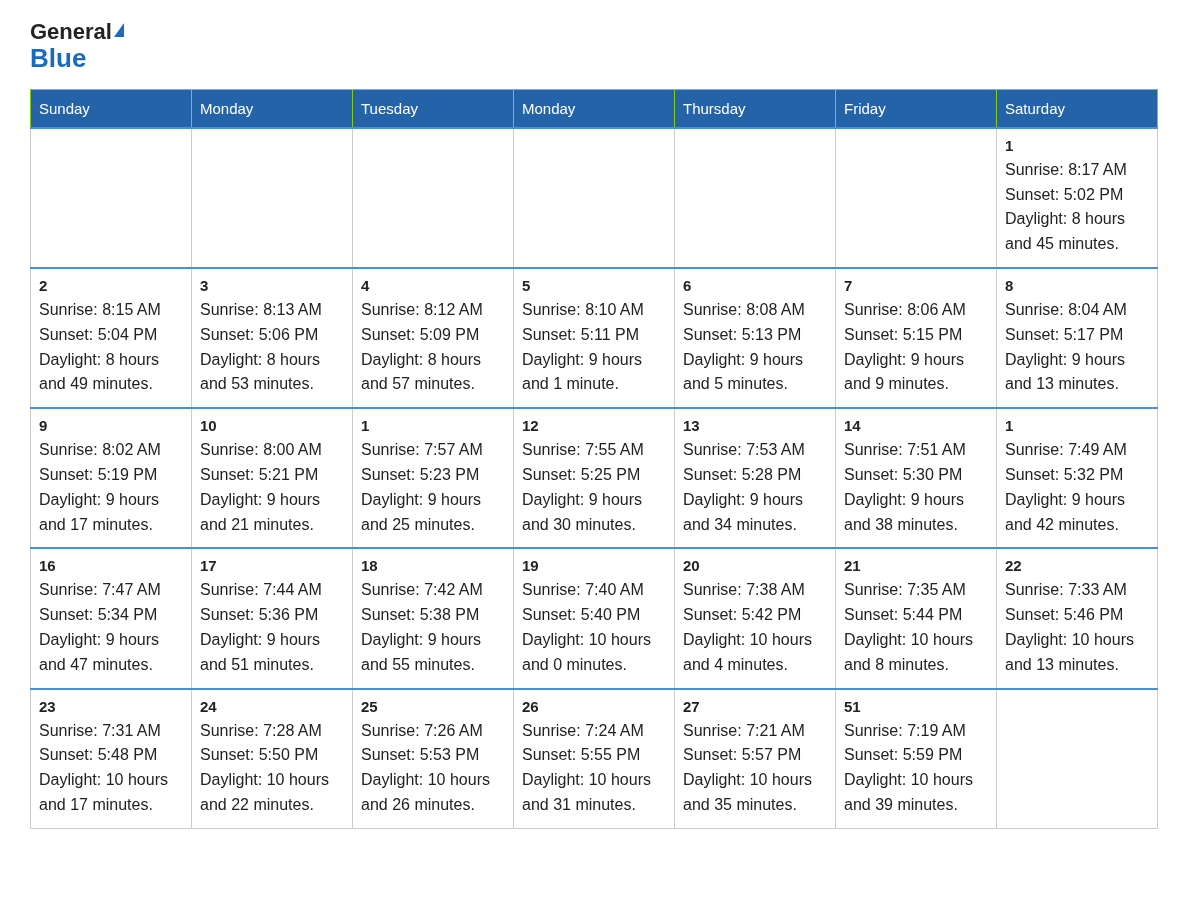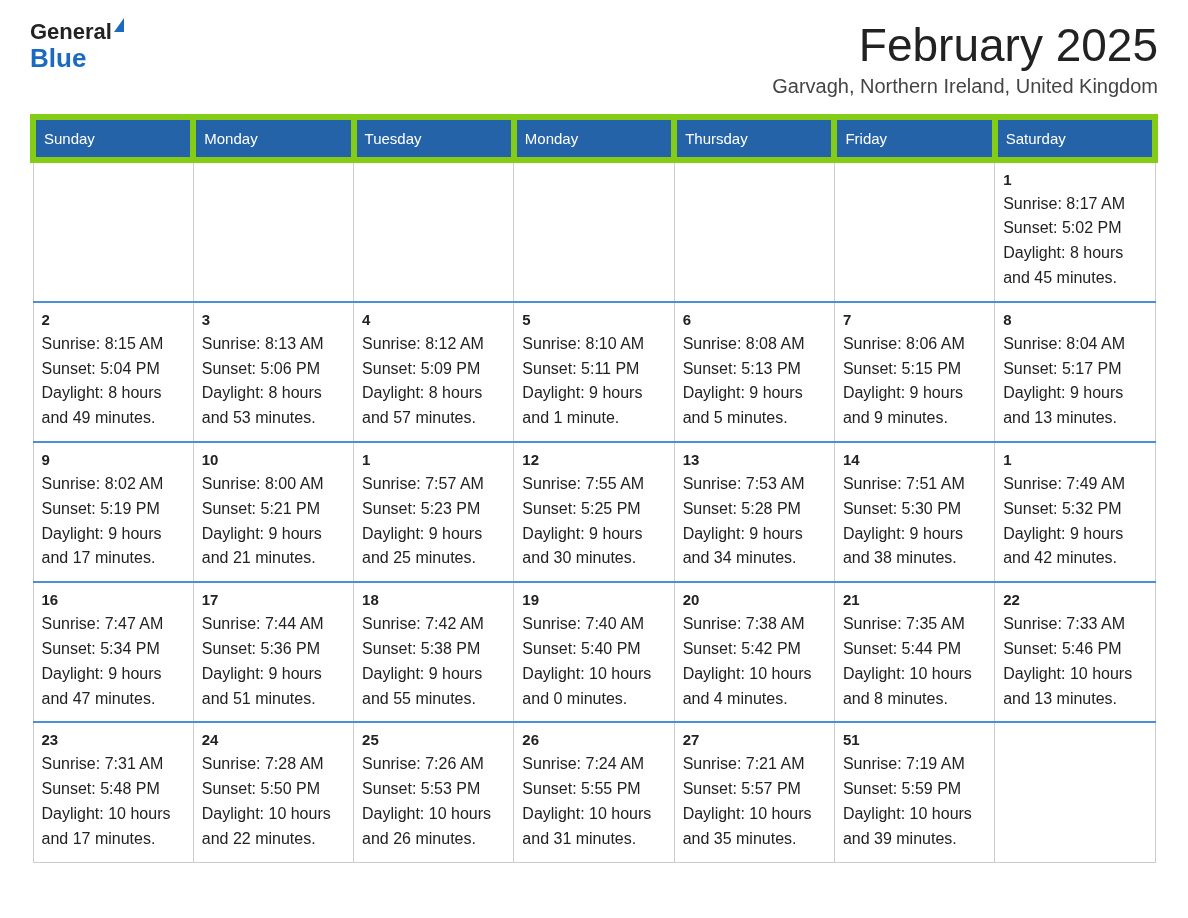--- a/index.html
+++ b/index.html
@@ -45,6 +45,7 @@
     }
     .logo-line {
       display: flex;
+      align-items: center;
     }
     .title-block {
       text-align: right;

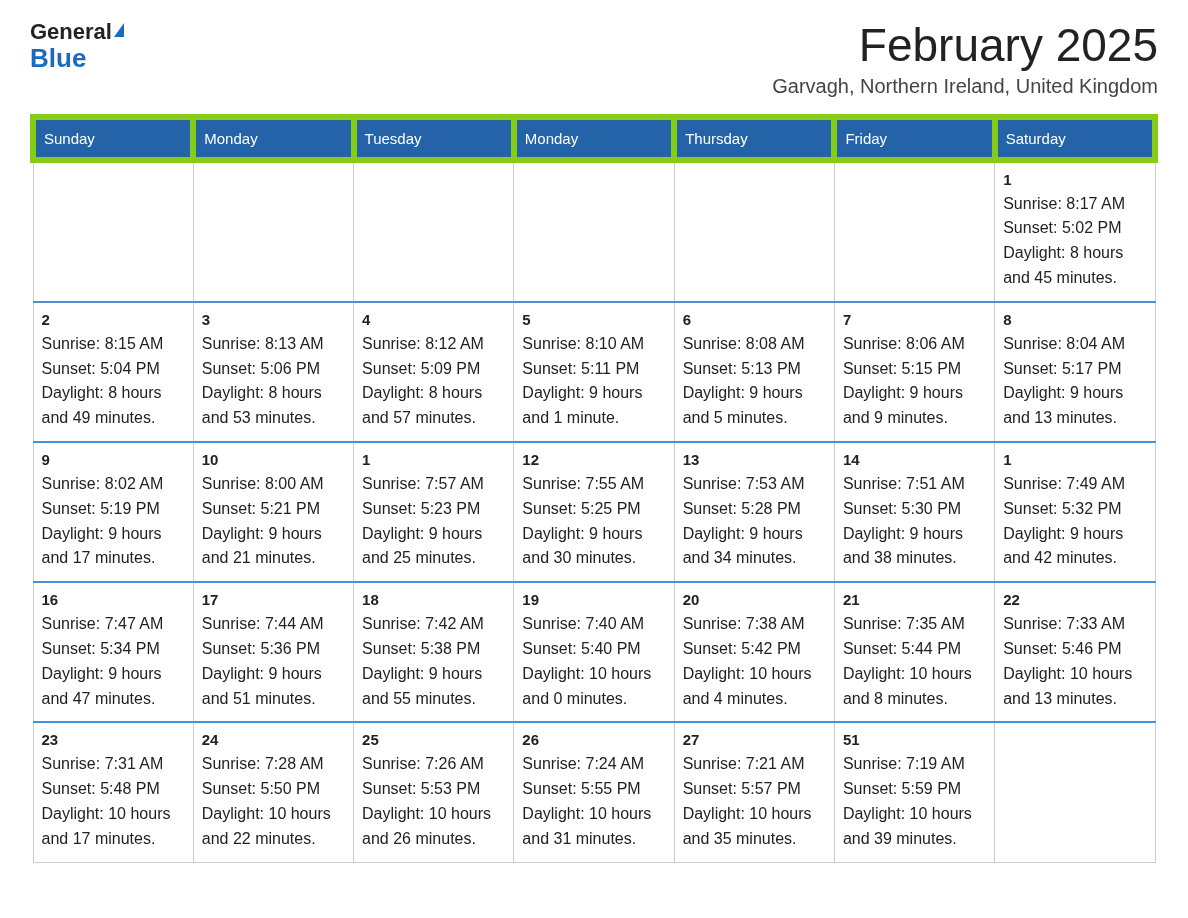--- a/index.html
+++ b/index.html
@@ -120,10 +120,6 @@
       <span class="logo-blue">Blue</span>
     </div>
   </div>
-  <div class="title-block">
-    <div class="month-title">February 2025</div>
-    <div class="location-title">Garvagh, Northern Ireland, United Kingdom</div>
-  </div>
 </div>
 
 <table class="calendar">

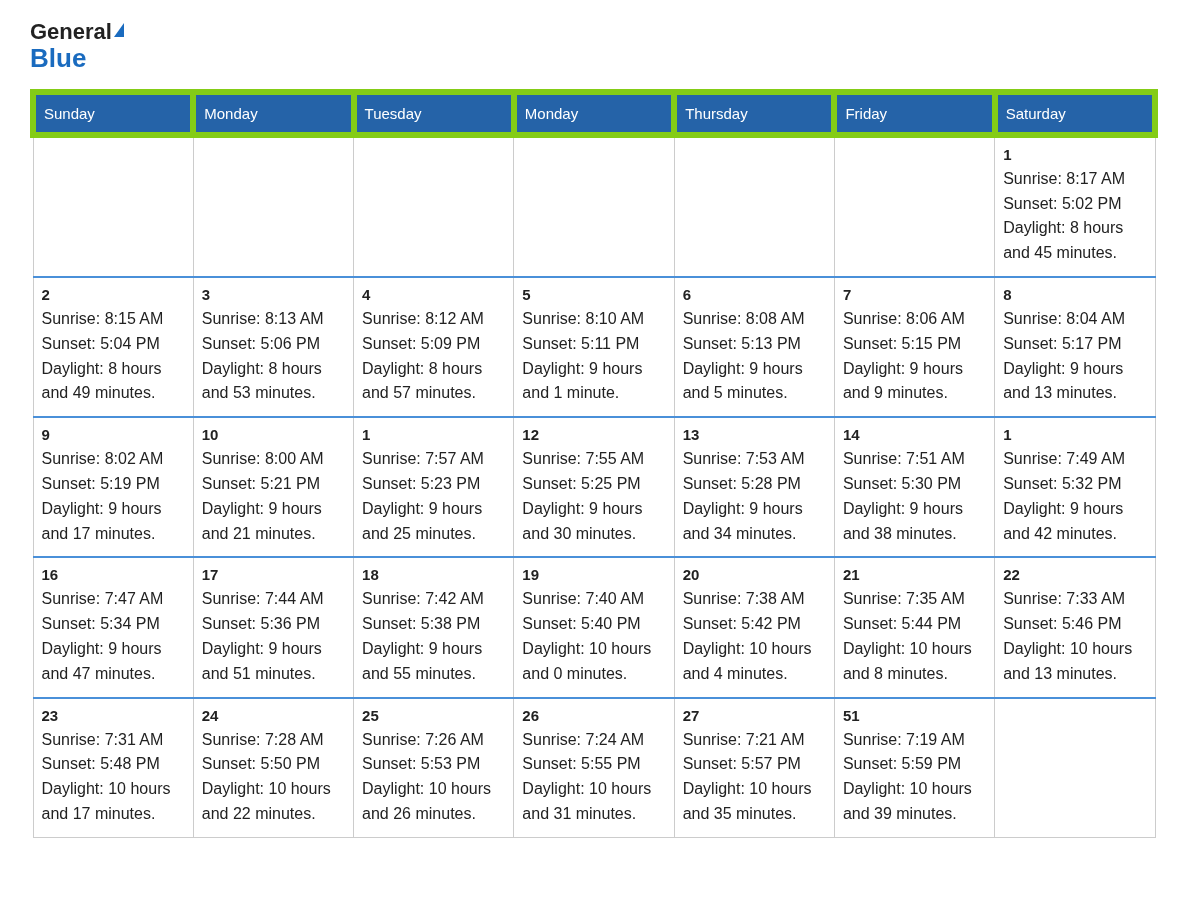--- a/index.html
+++ b/index.html
@@ -73,7 +73,7 @@
       font-weight: normal;
       padding: 10px 8px;
       text-align: left;
-      border: 6px solid #84cc16;
+      border: 1px solid #84cc16;
     }
     .calendar td {
       vertical-align: top;

